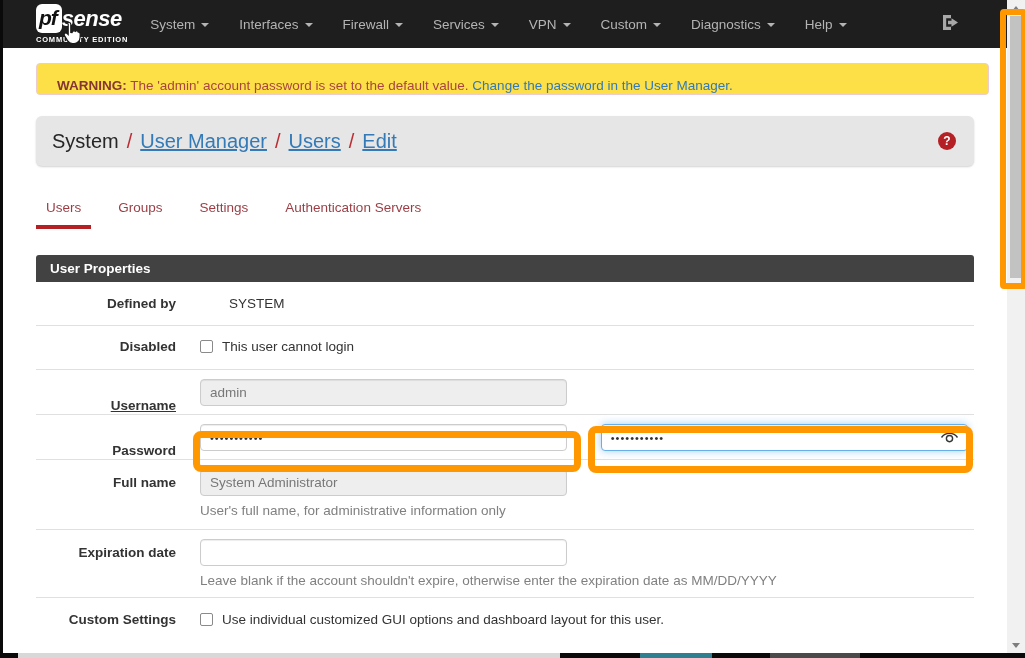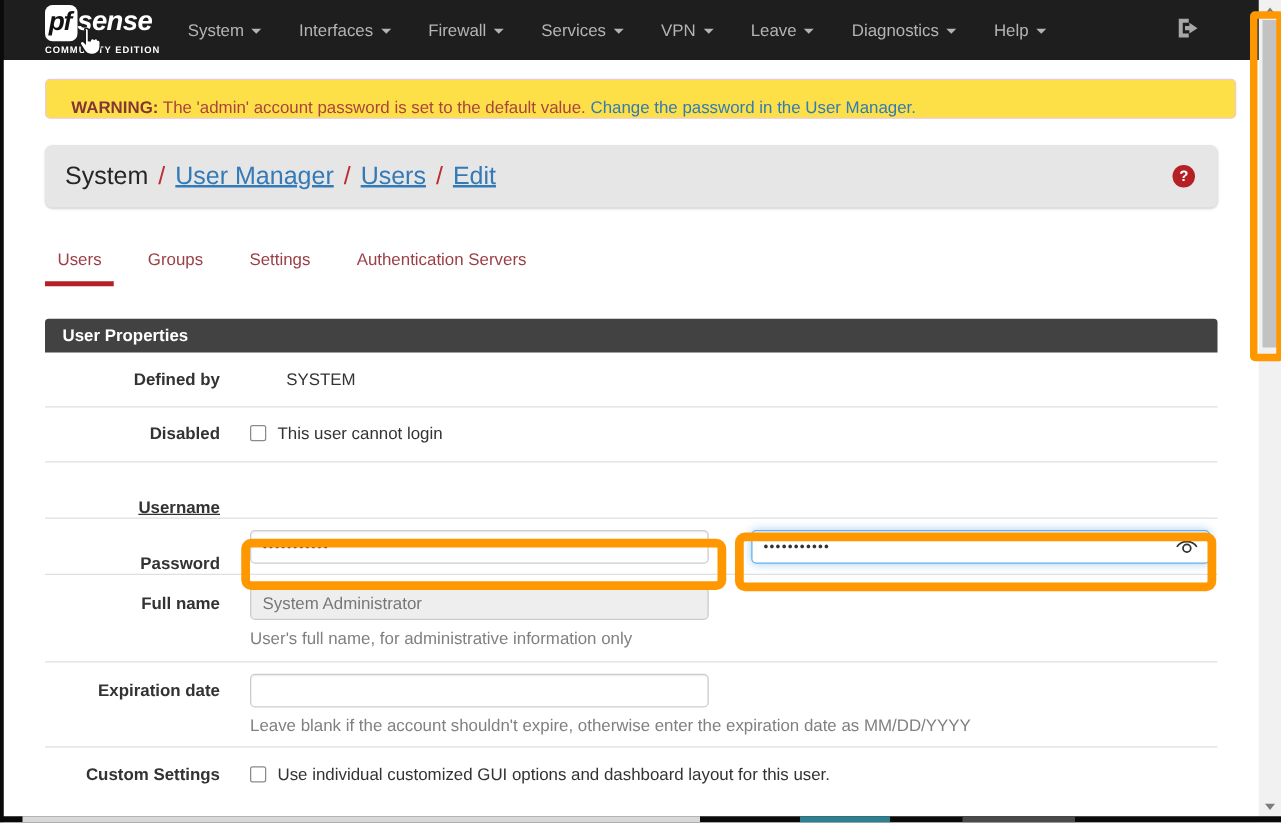--- a/index.html
+++ b/index.html
@@ -9,7 +9,7 @@
   
   .navbar { position: relative; height: 48px; background:#1e1e1e; display:flex; align-items:center; padding-left:36px; }
   .brand { display:flex; flex-direction:column; margin-right:22px; cursor:pointer; }
-  .brand-top { display:flex; }
+  .brand-top { display:flex; align-items:center; }
   .pf-box { background:#fff; color:#121212; font-weight:bold; font-style:italic; font-size:21px; line-height:1; padding:3px 5px 5px 3px; border-radius:6px; letter-spacing:-1px; }
   .sense { color:#fff; font-weight:bold; font-style:italic; font-size:22px; letter-spacing:-0.5px; margin-left:0; }
   .tagline { color:#fff; font-size:7.5px; font-weight:bold; letter-spacing:0.8px; margin-top:2px; }

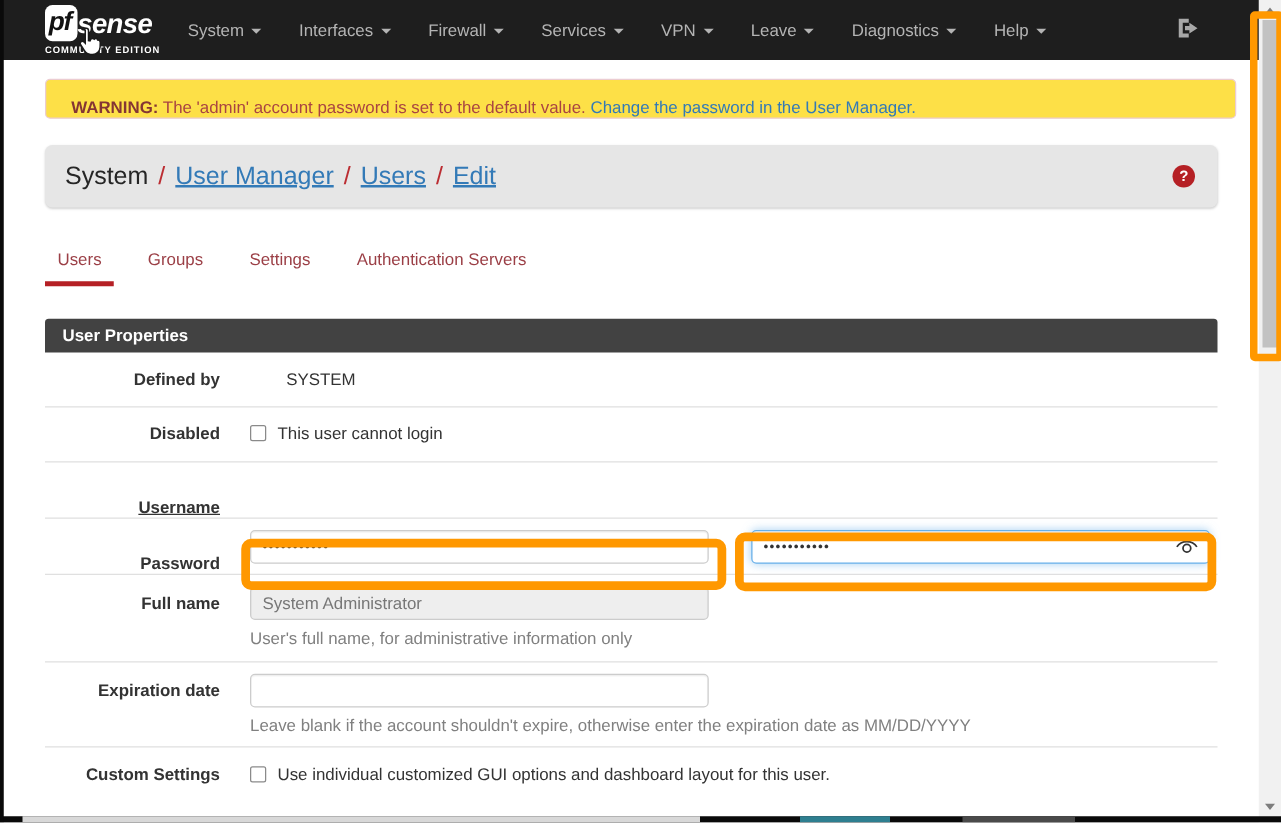--- a/index.html
+++ b/index.html
@@ -93,7 +93,7 @@
       <span class="nav-item"><span>Firewall</span><span class="caret"></span></span>
       <span class="nav-item"><span>Services</span><span class="caret"></span></span>
       <span class="nav-item"><span>VPN</span><span class="caret"></span></span>
-      <span class="nav-item"><span>Leave</span><span class="caret"></span></span>
+      <span class="nav-item"><span>Custom</span><span class="caret"></span></span>
       <span class="nav-item"><span>Diagnostics</span><span class="caret"></span></span>
       <span class="nav-item"><span>Help</span><span class="caret"></span></span>
     </div>

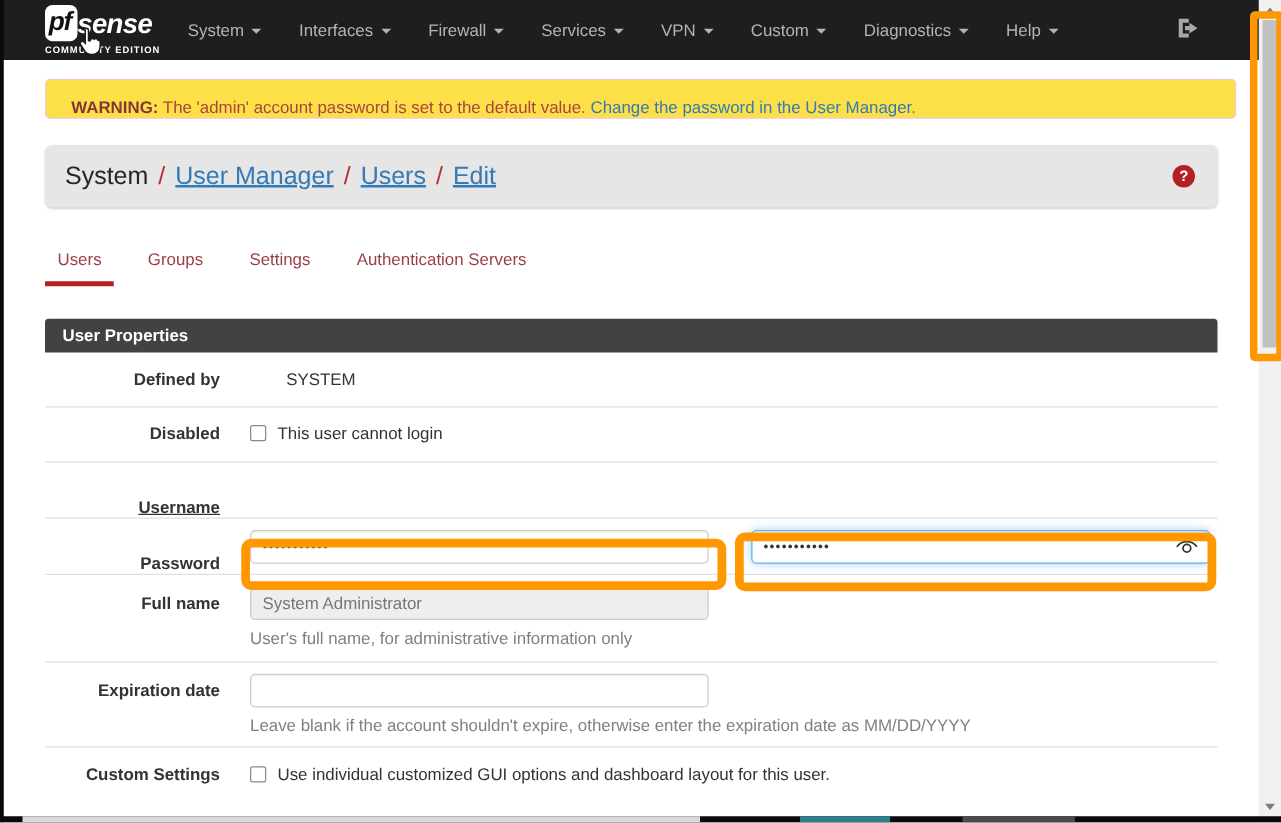--- a/index.html
+++ b/index.html
@@ -155,6 +155,9 @@
 
       <div class="form-row r-input">
         <div class="col-label" style="text-decoration:underline;">Username</div>
+        <div class="col-ctrl">
+          <input class="txt disabled" type="text" value="admin" style="">
+        </div>
       </div>
 
       <div class="form-row r-input">

